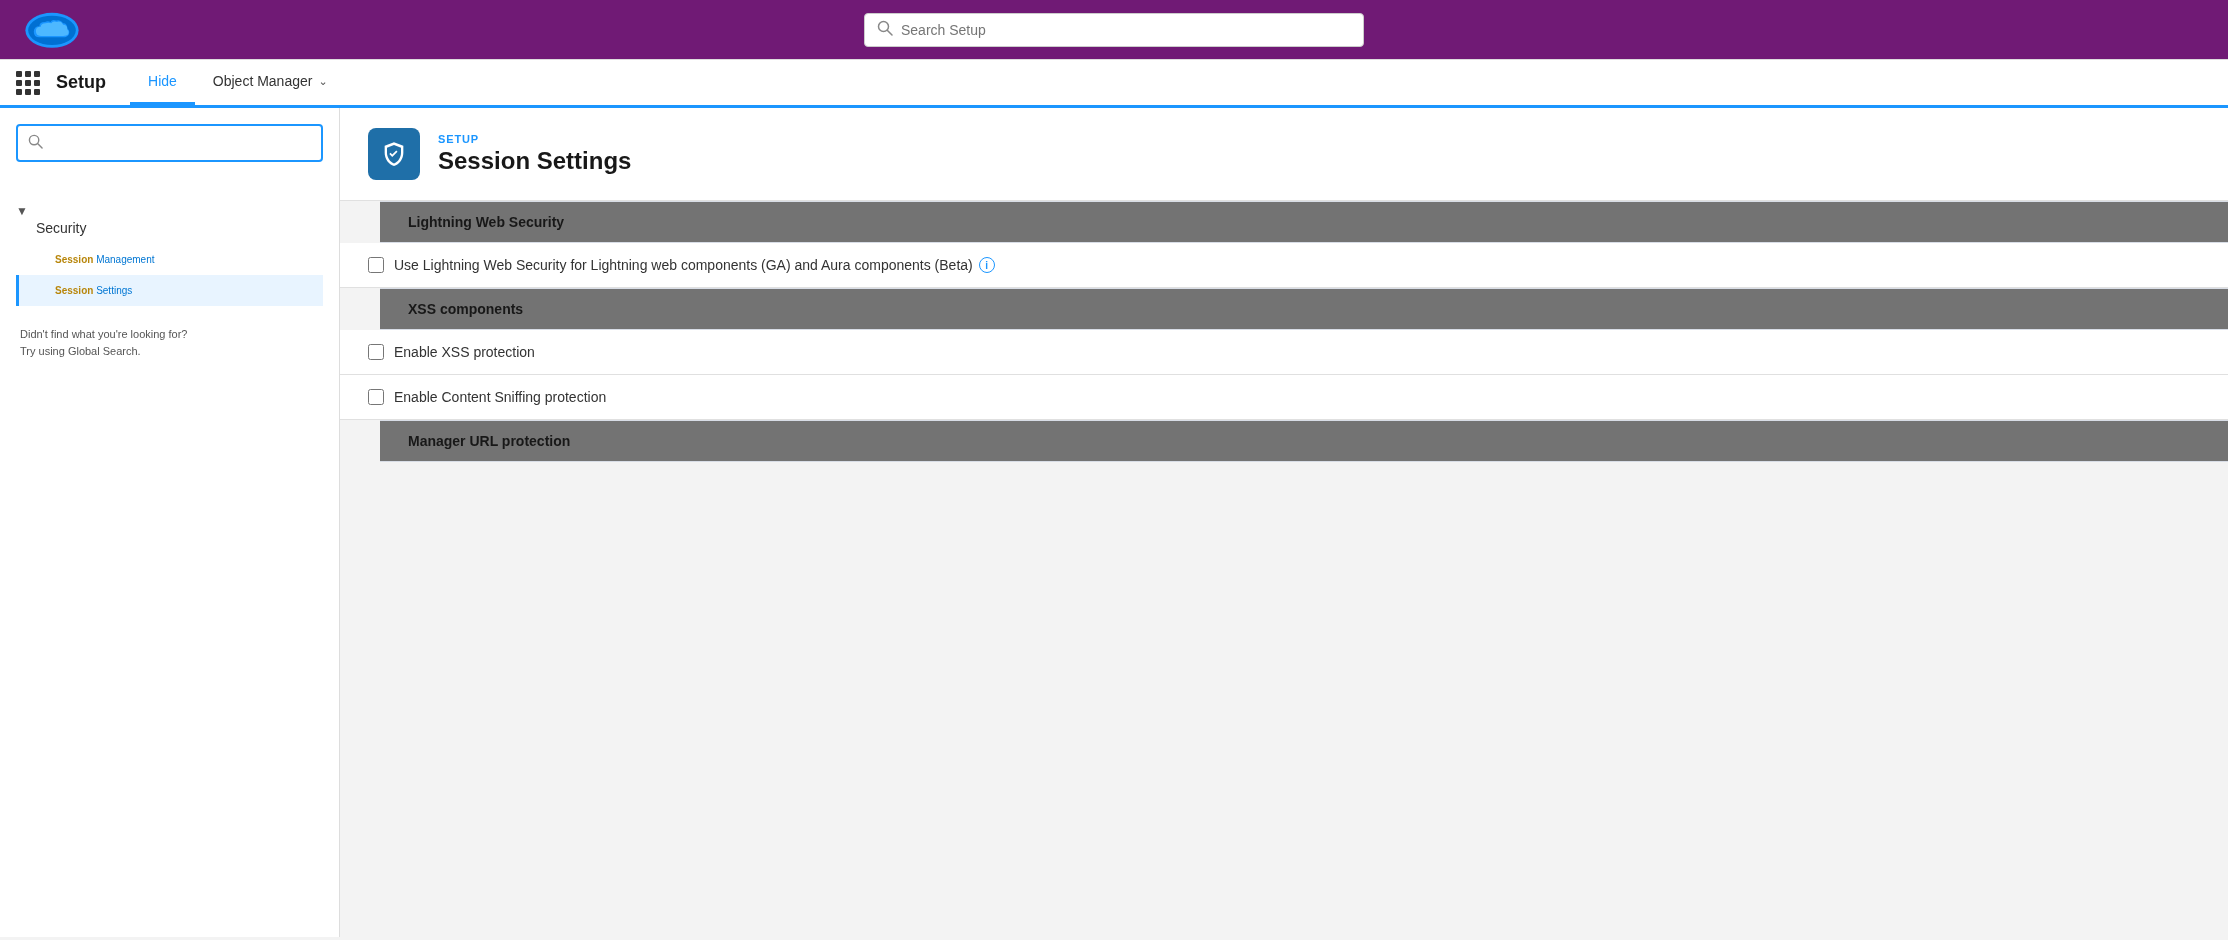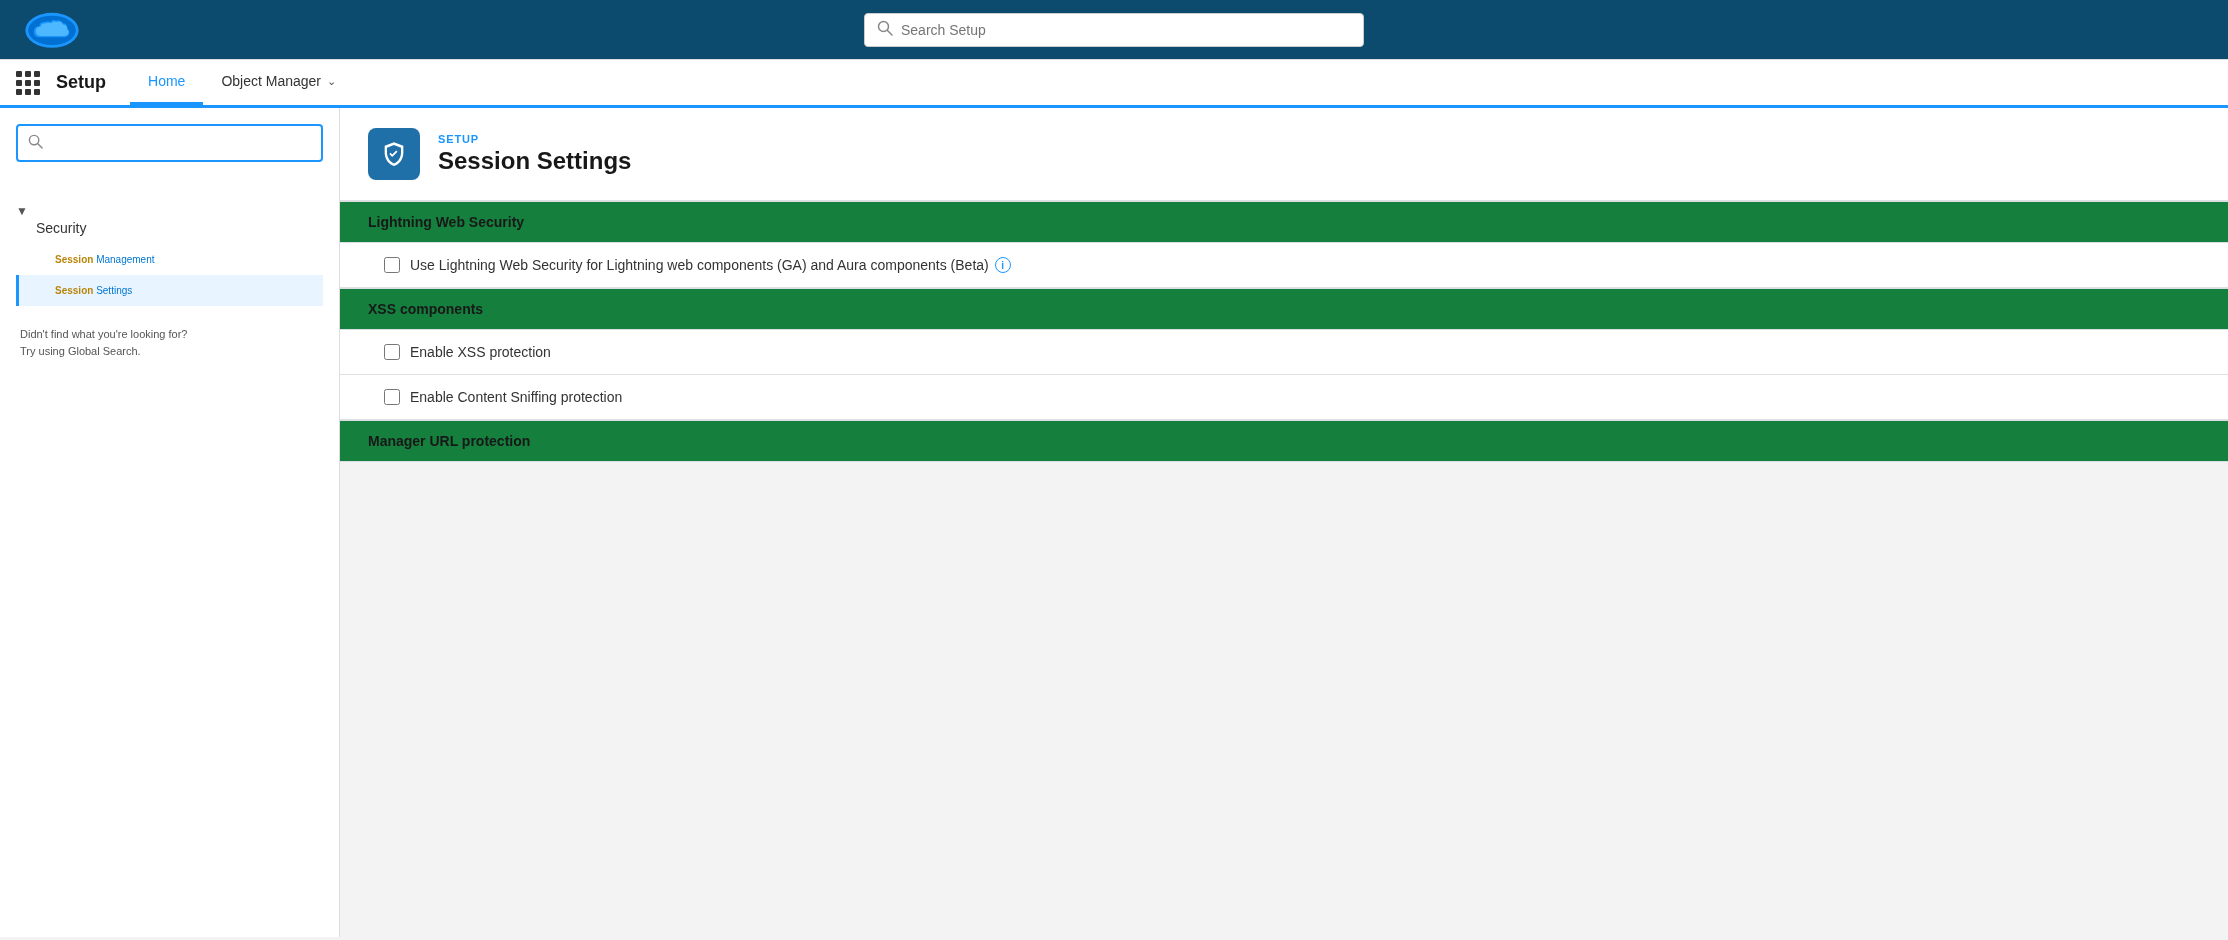--- a/index.html
+++ b/index.html
@@ -9,7 +9,7 @@
     .top-bar {
       display: flex;
       align-items: center;
-      background: #0c4a6e;
+      background: #701a75;
       border-bottom: 1px solid #ddd;
       padding: 0 24px;
       height: 60px;

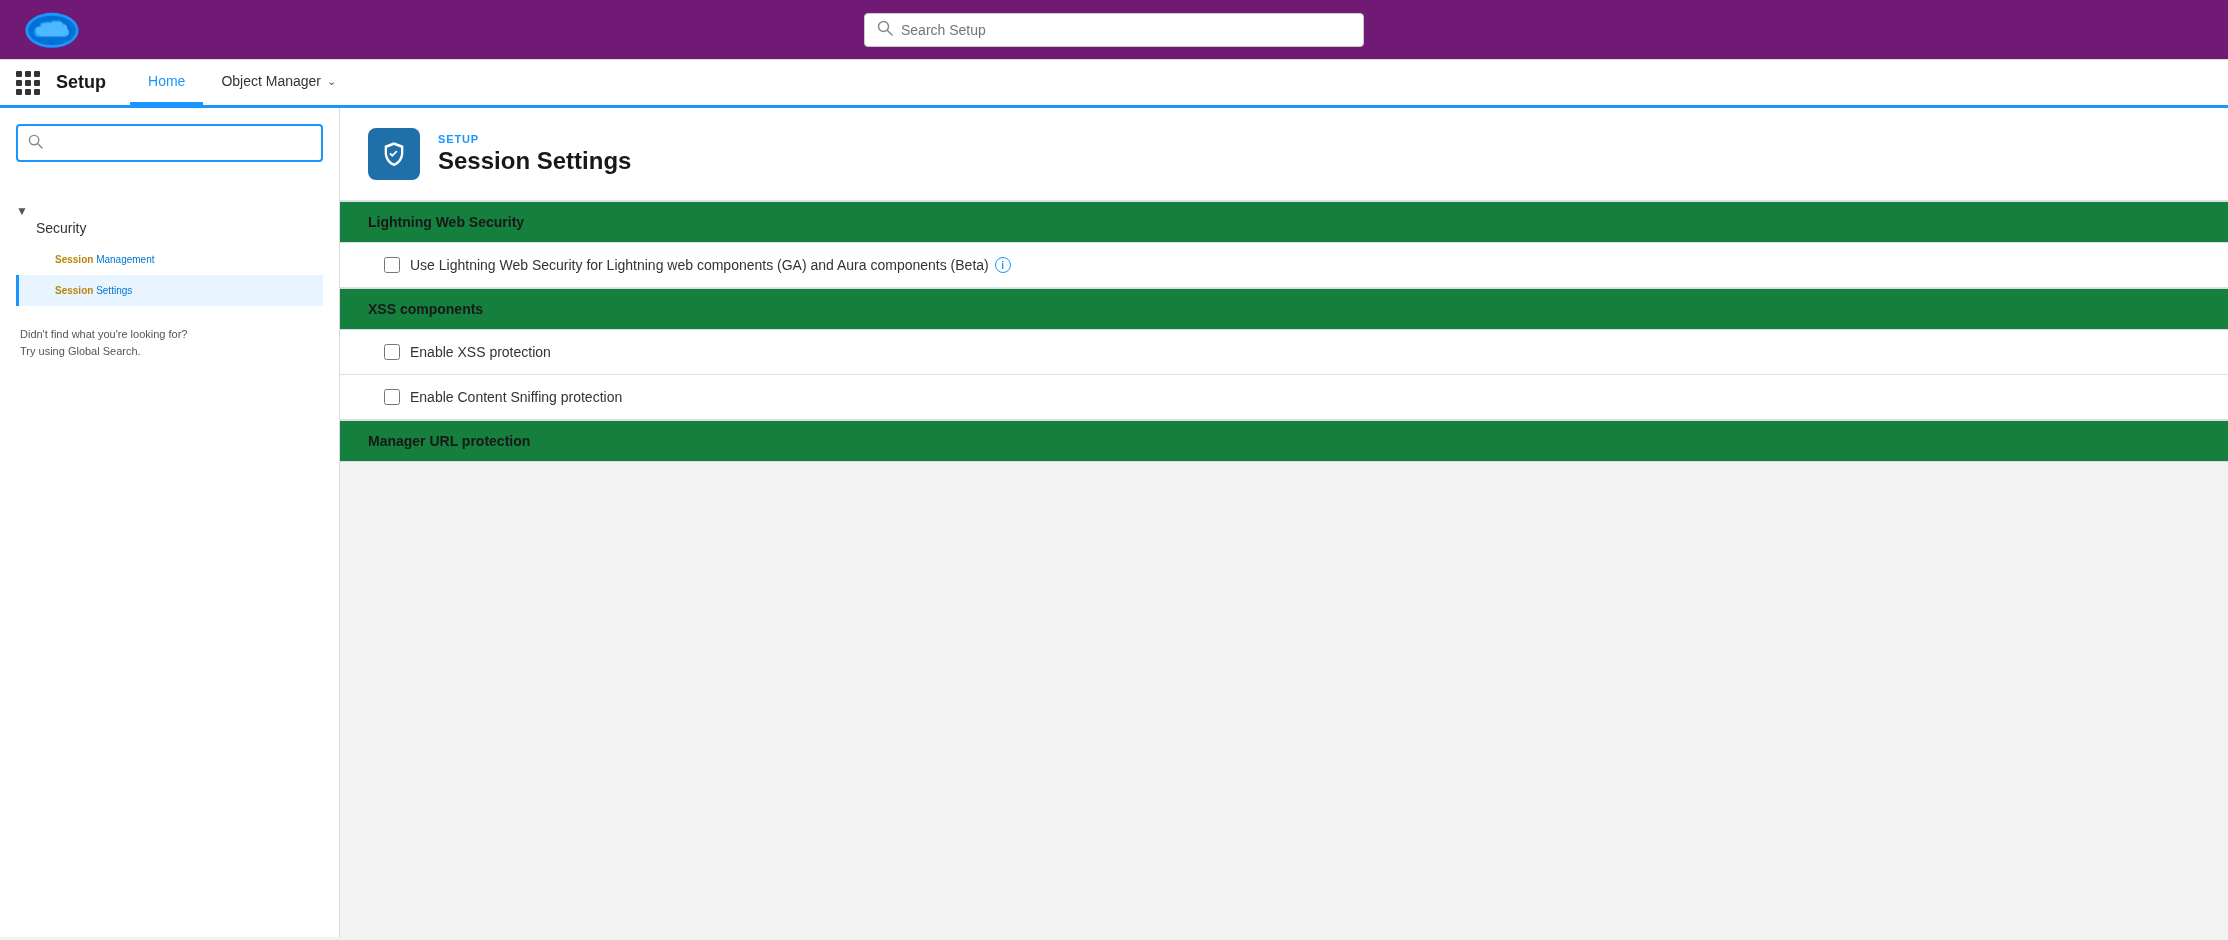--- a/index.html
+++ b/index.html
@@ -306,7 +306,7 @@
   <div class="nav-title">Setup</div>
   <div class="nav-tabs">
     <div class="nav-tab active">
-      <span>Home</span>
+      <span>Hide</span>
     </div>
     <div class="nav-tab">
       <span>Object Manager</span>

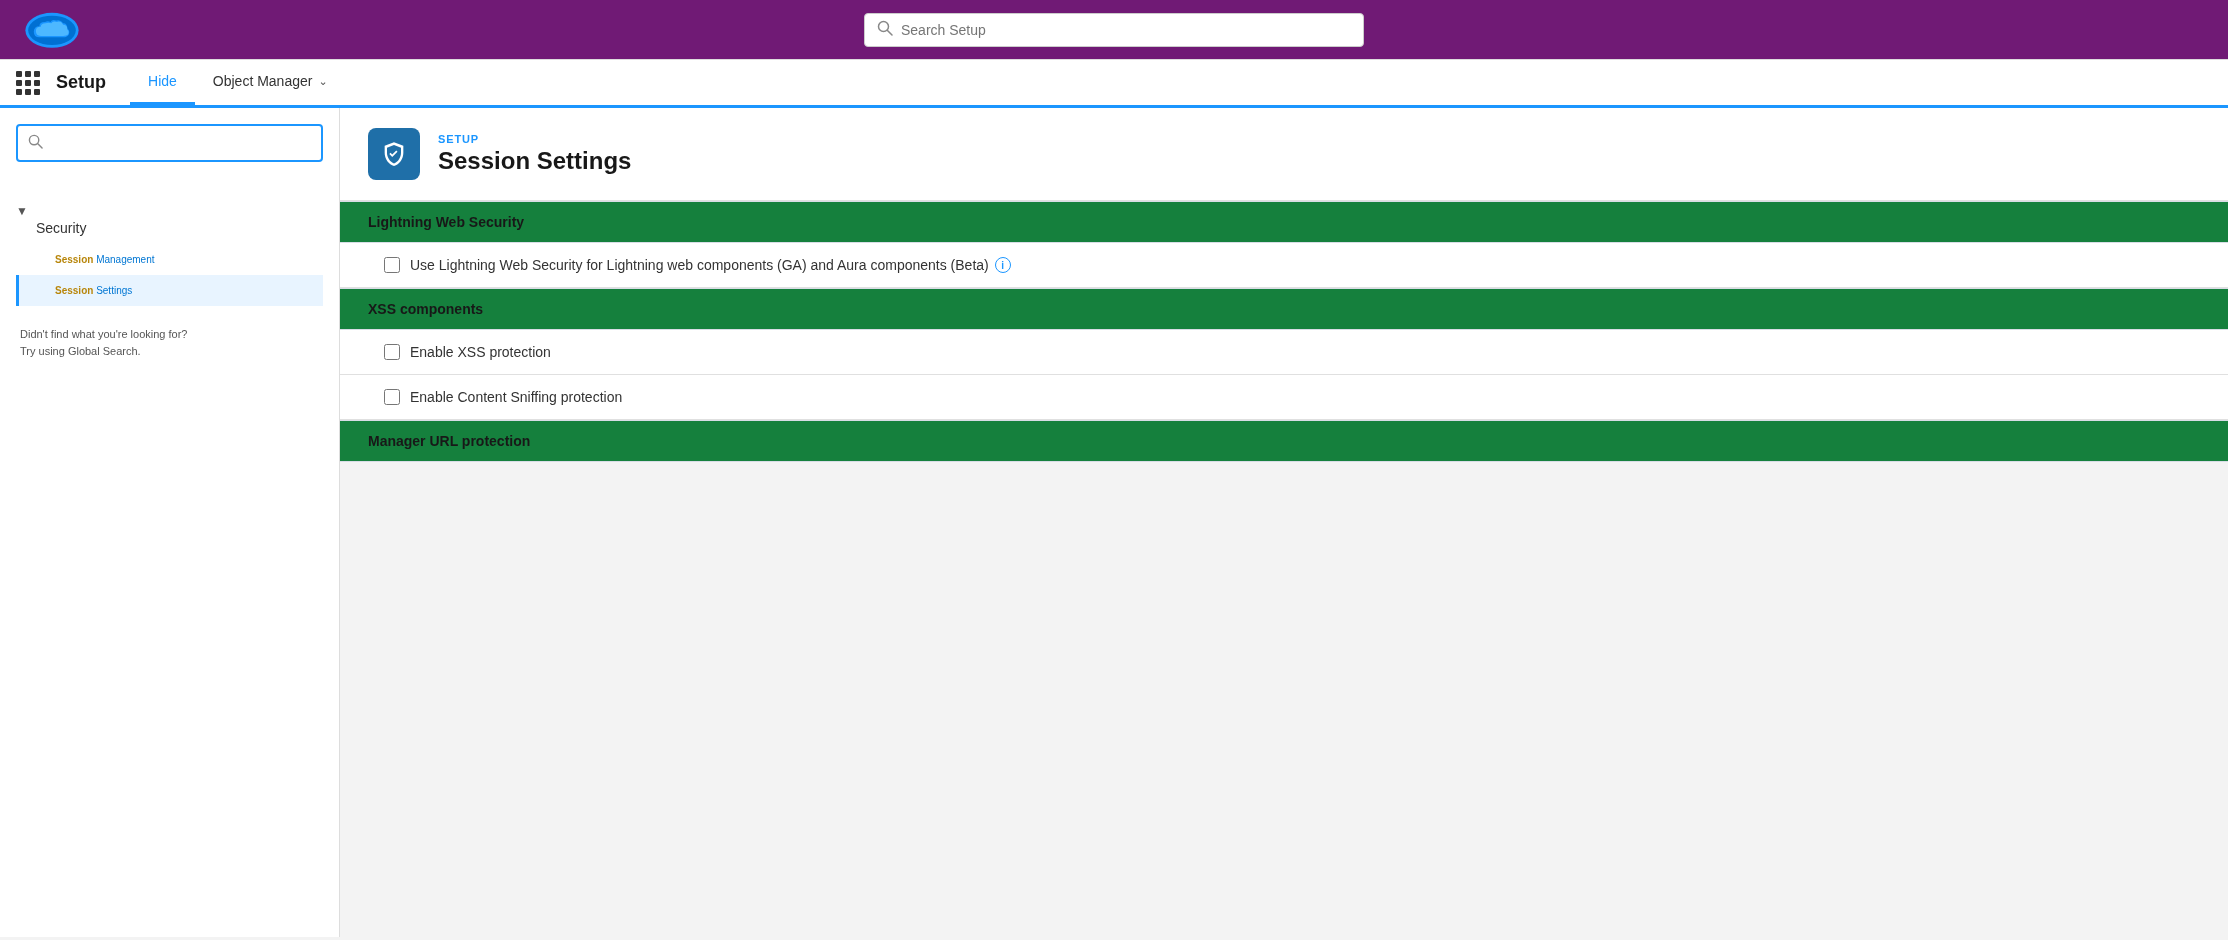--- a/index.html
+++ b/index.html
@@ -223,13 +223,14 @@
       background: #f3f3f3;
     }
     .settings-section-header {
-      background: #15803d;
+      background: #737373;
       padding: 12px 28px;
       font-size: 14px;
       font-weight: 700;
       color: #181818;
       border-top: 1px solid #d8dde6;
       border-bottom: 1px solid #d8dde6;
+      margin-left: 40px;
     }
     .settings-section-body {
       background: #fff;

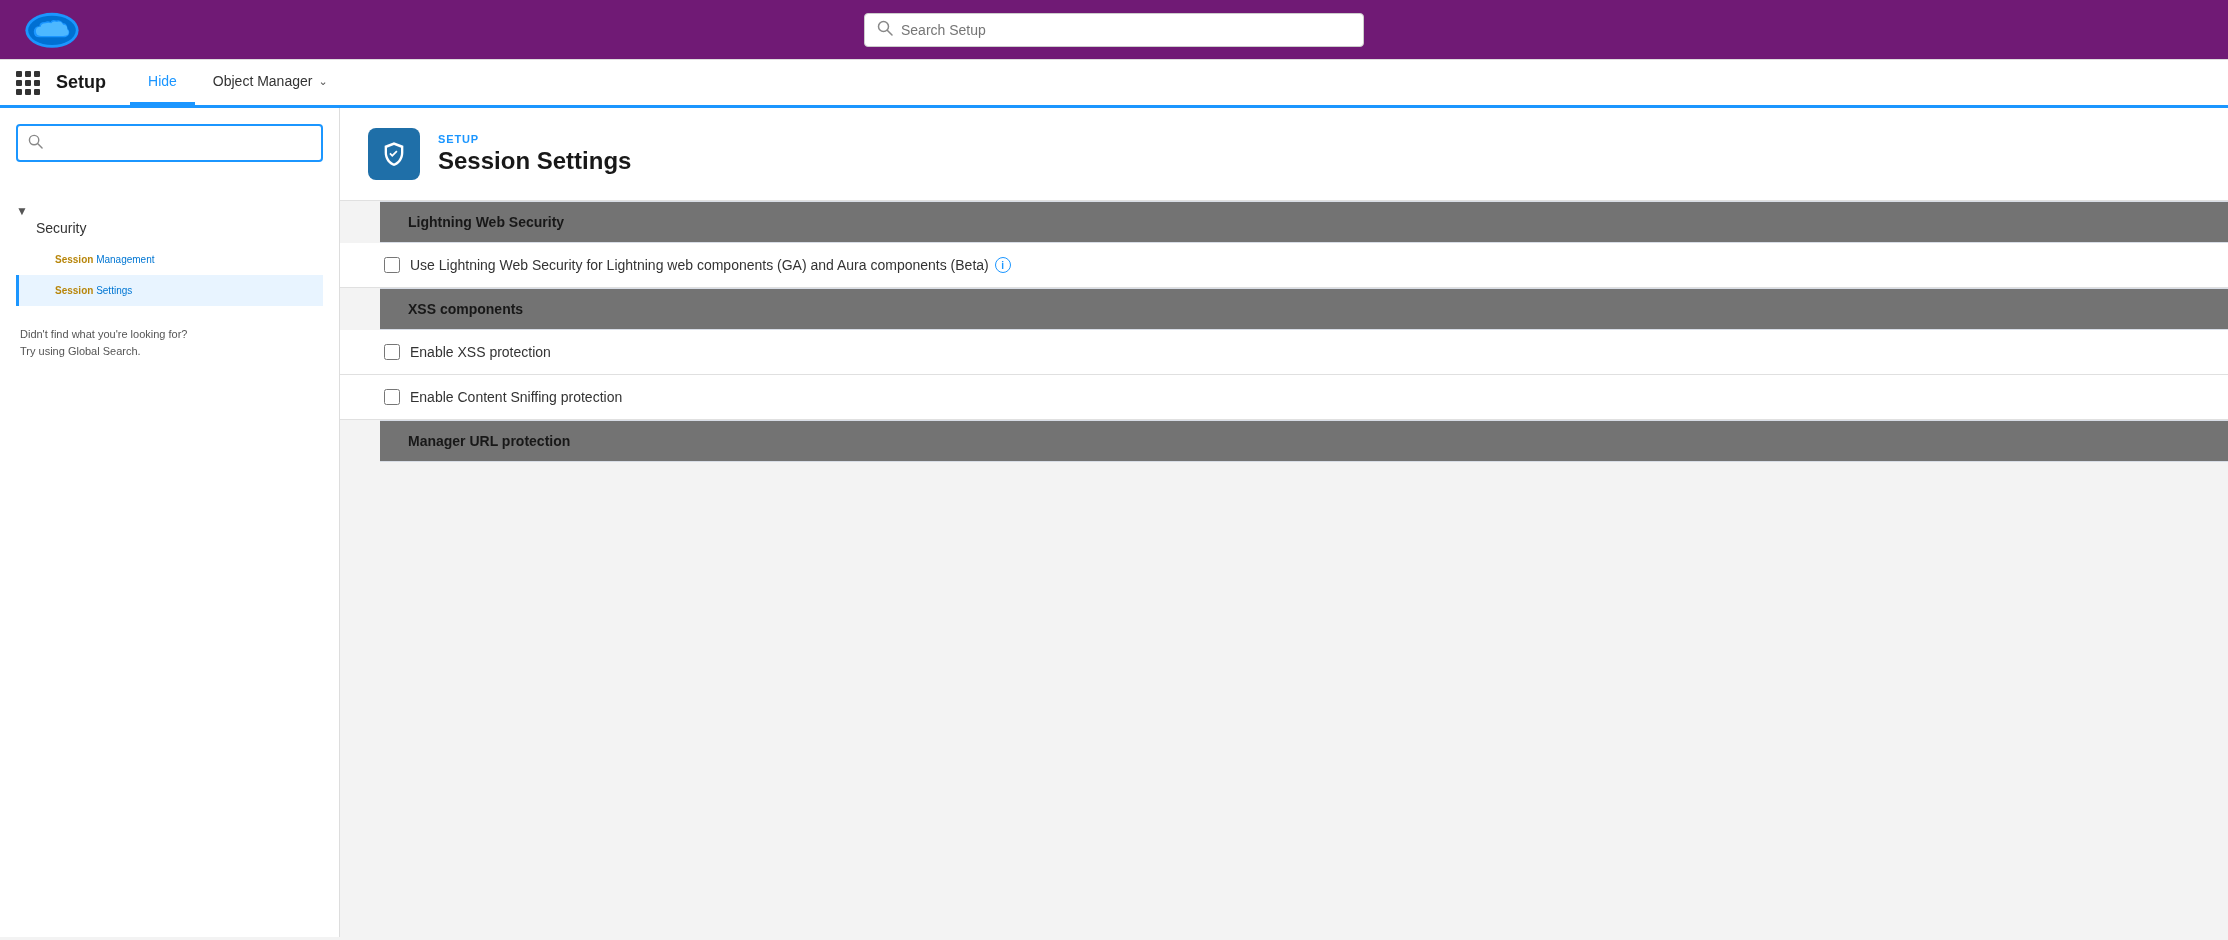--- a/index.html
+++ b/index.html
@@ -241,7 +241,6 @@
       display: flex;
       font-size: 14px;
       color: #333;
-      margin-left: 16px;
     }
     .checkbox-row input[type="checkbox"] {
       width: 16px;

